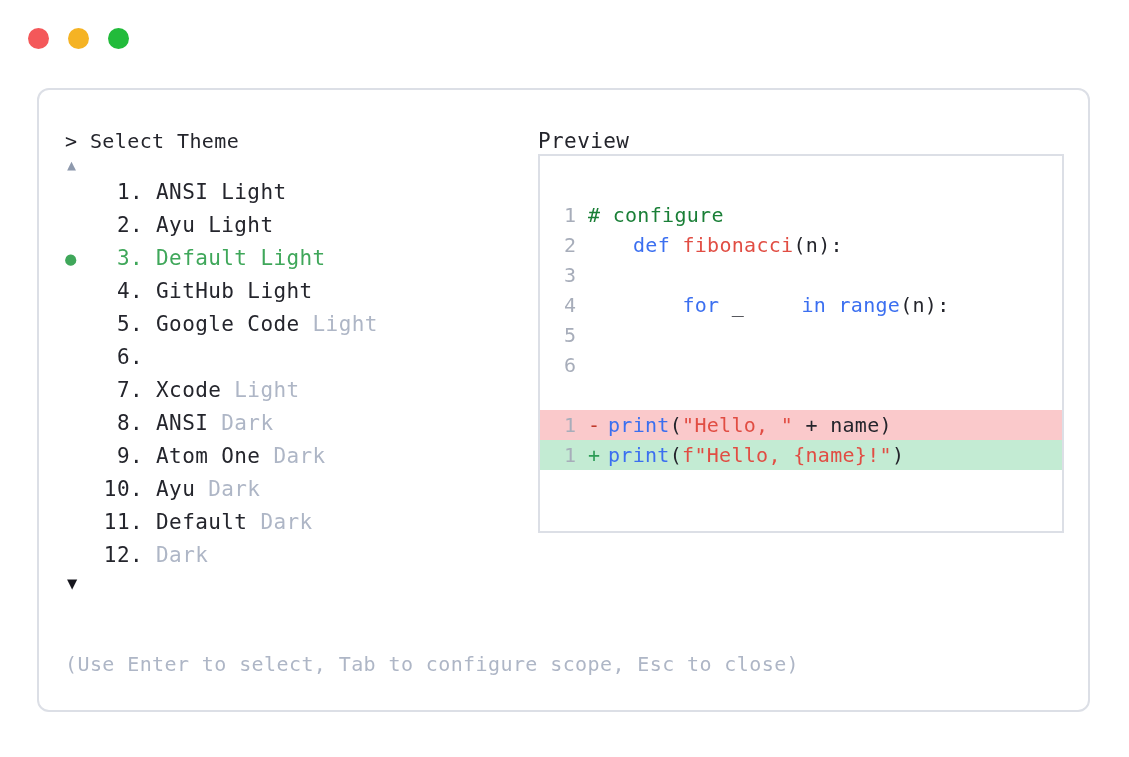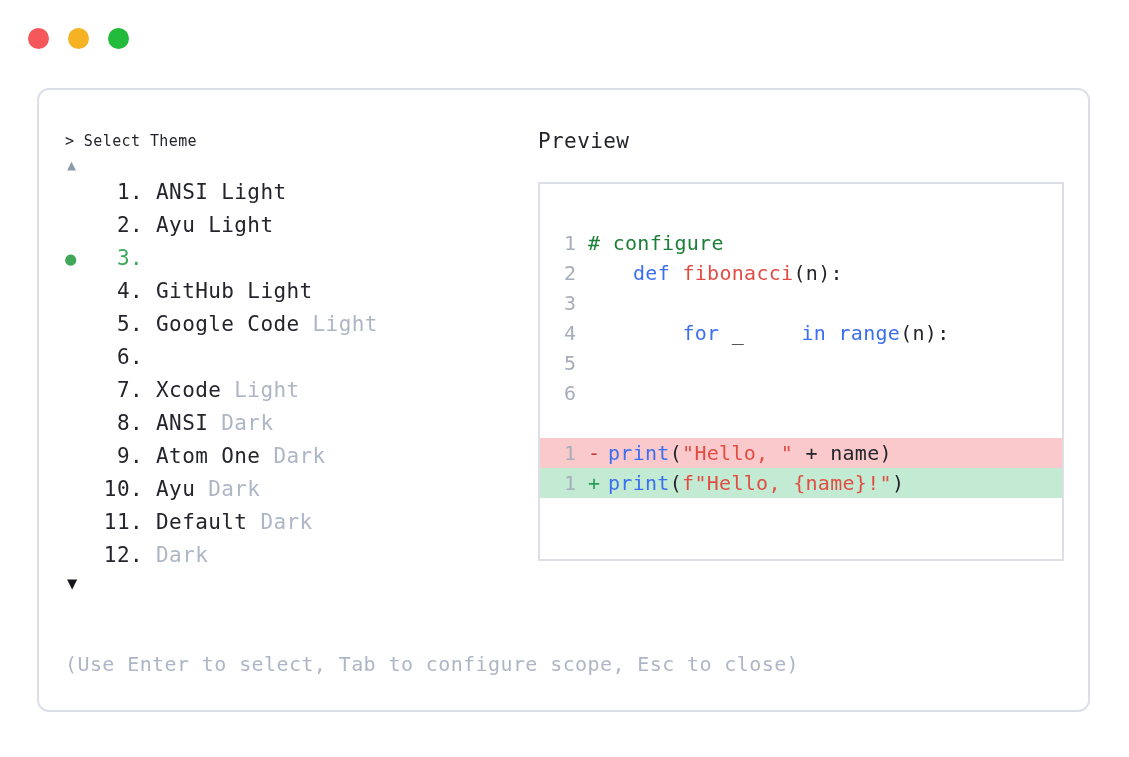--- a/index.html
+++ b/index.html
@@ -60,7 +60,7 @@
   }
 
   .prompt-line {
-    font-size: 15px;
+    font-size: 20px;
     line-height: 26px;
     color: #24252c;
     letter-spacing: 0.4px;

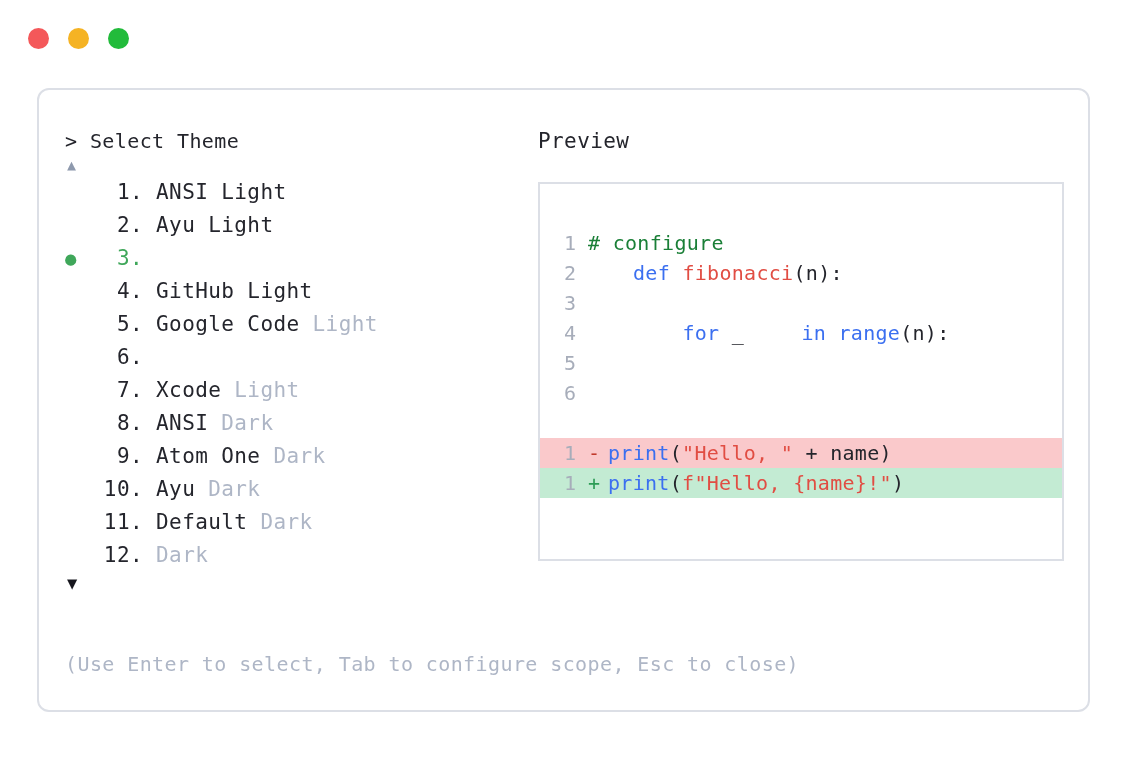--- a/index.html
+++ b/index.html
@@ -134,7 +134,6 @@
     line-height: 26px;
     color: #24252c;
     letter-spacing: 0.4px;
-    margin-bottom: 28px;
   }
   .preview-box {
     box-sizing: border-box;

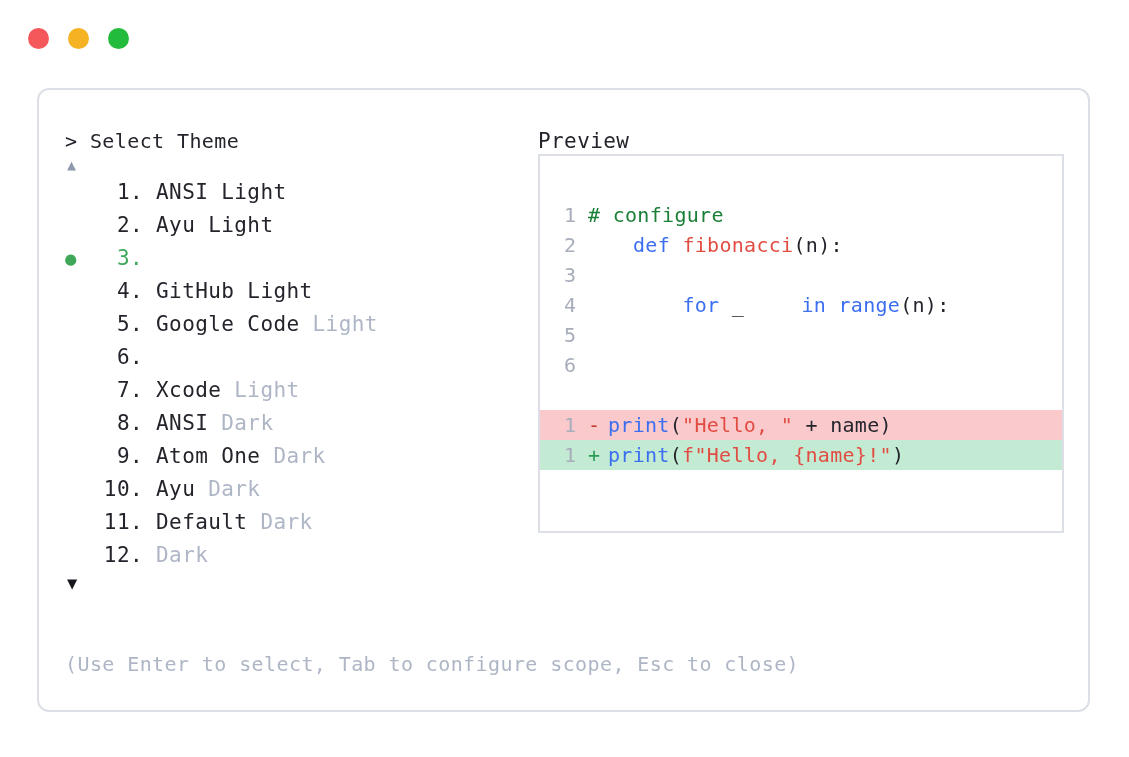--- a/index.html
+++ b/index.html
@@ -214,7 +214,7 @@
       <ul class="theme-list">
           <li class="theme-row"><span class="bullet-cell"></span><span class="idx-cell">1.</span><span class="name-cell"> ANSI Light</span></li>
           <li class="theme-row"><span class="bullet-cell"></span><span class="idx-cell">2.</span><span class="name-cell"> Ayu Light</span></li>
-          <li class="theme-row selected"><span class="bullet-cell">●</span><span class="idx-cell">3.</span></li>
+          <li class="theme-row selected"><span class="bullet-cell">●</span><span class="idx-cell">3.</span><span class="name-cell"> Default Light</span></li>
           <li class="theme-row"><span class="bullet-cell"></span><span class="idx-cell">4.</span><span class="name-cell"> GitHub Light</span></li>
           <li class="theme-row"><span class="bullet-cell"></span><span class="idx-cell">5.</span><span class="name-cell"> Google Code</span><span class="tag-cell muted"> Light</span></li>
           <li class="theme-row"><span class="bullet-cell"></span><span class="idx-cell">6.</span></li>

